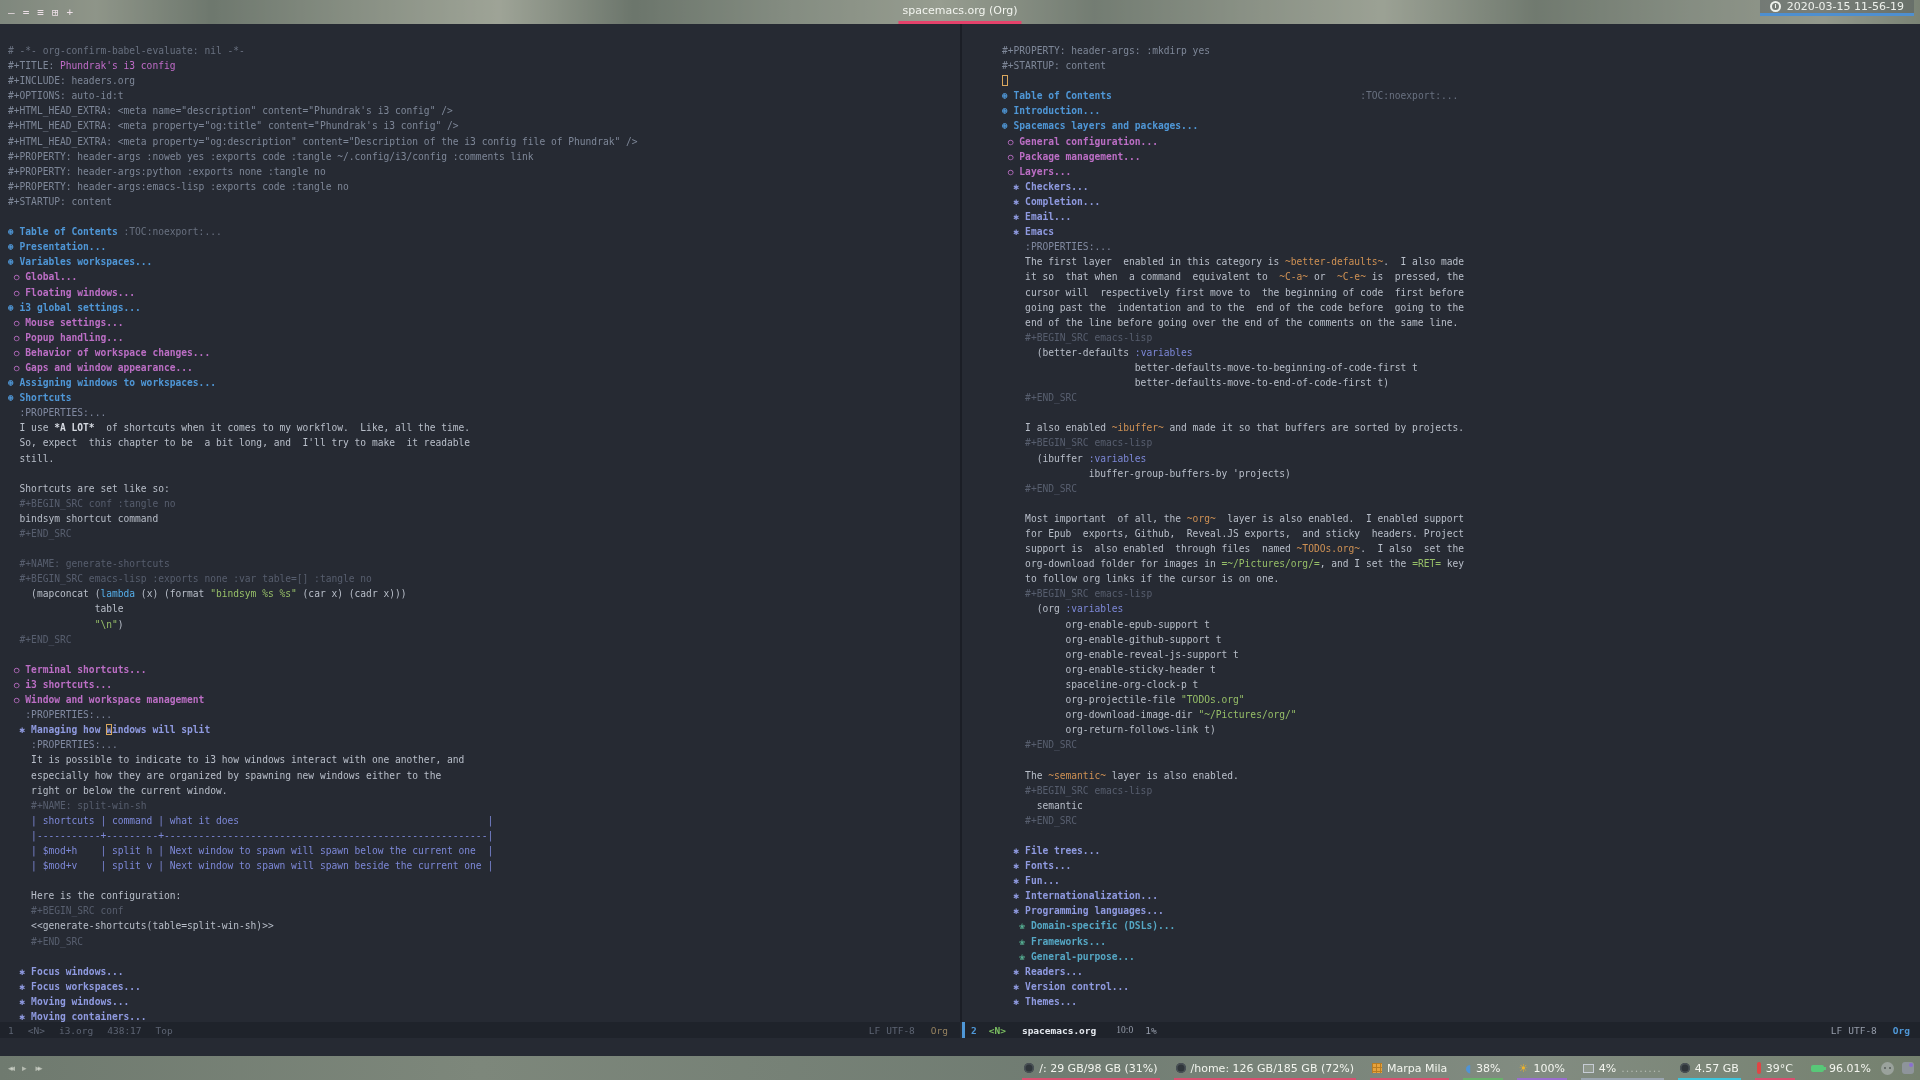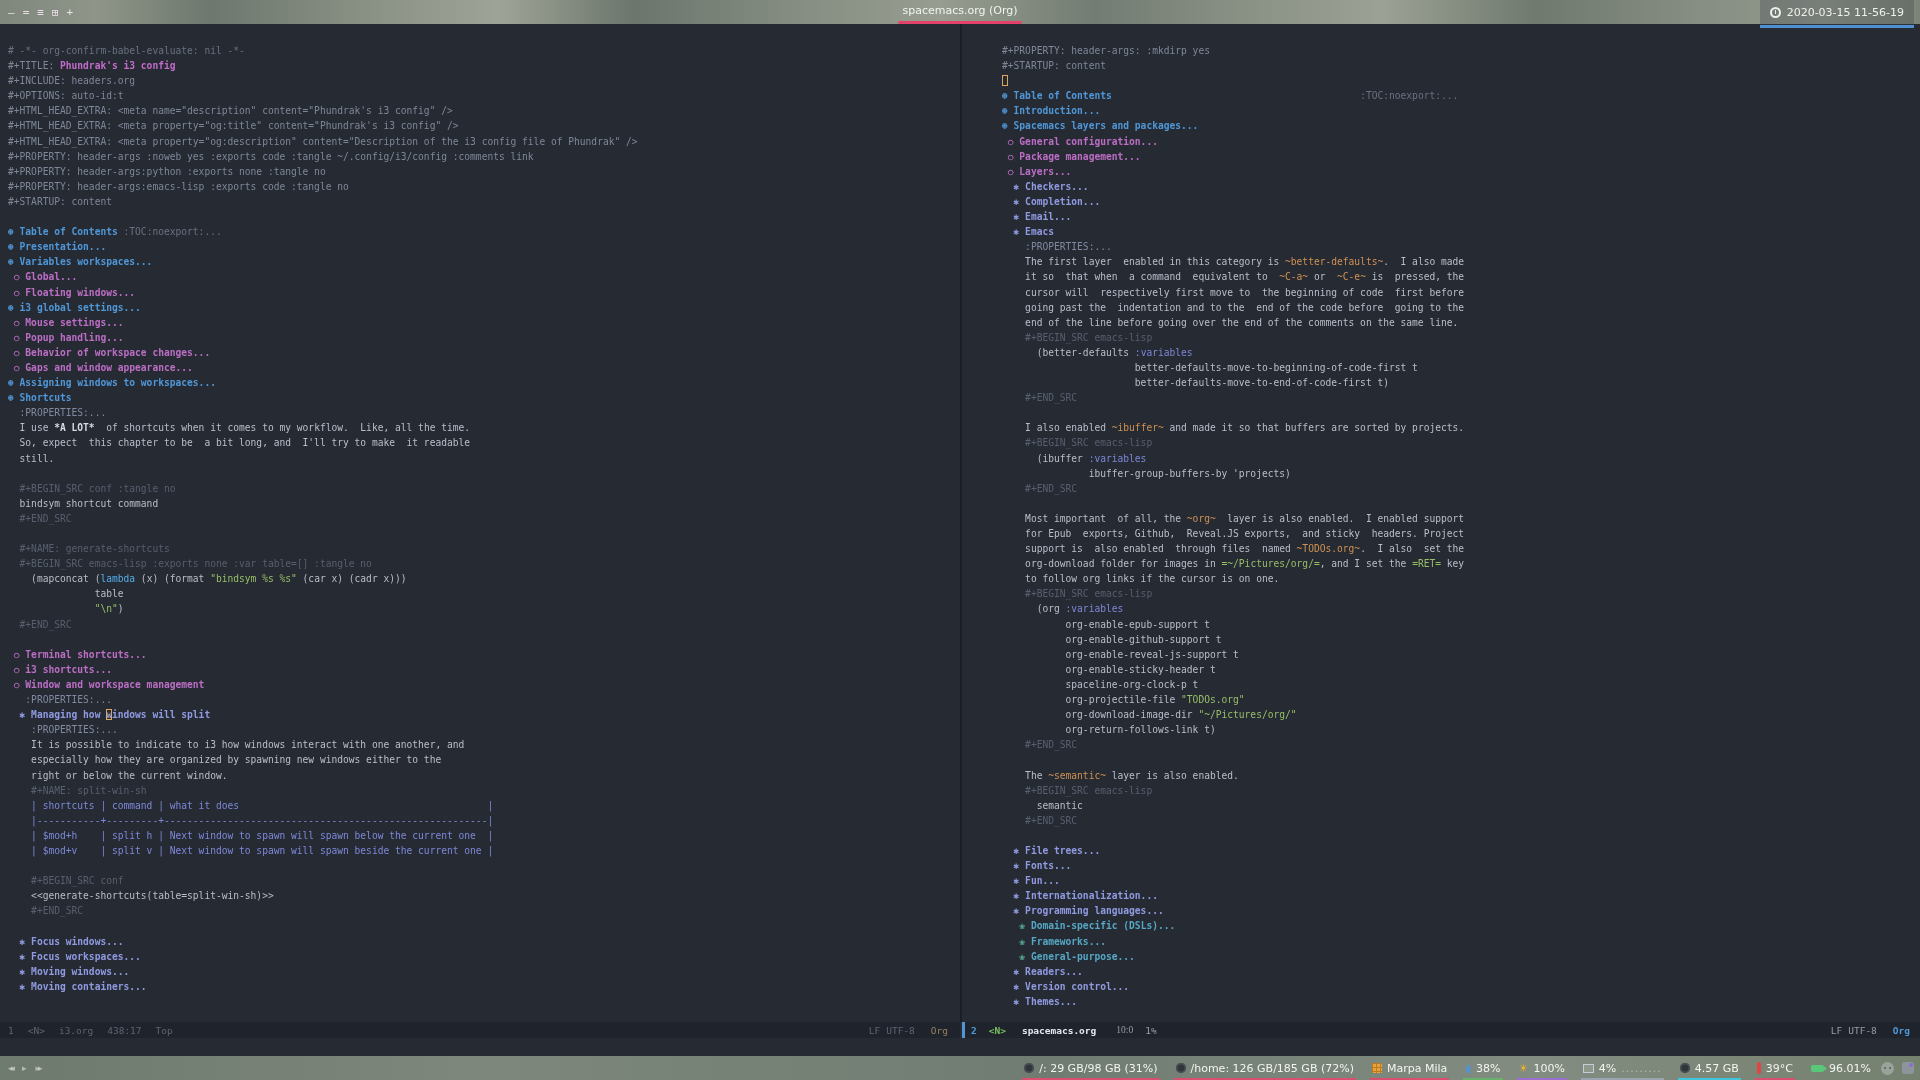--- a/index.html
+++ b/index.html
@@ -15,7 +15,7 @@
     color:#ecdfe6;font-size:11px;font-family:"DejaVu Sans Mono",monospace;}
   .tb-title{position:absolute;left:50%;transform:translateX(-50%);top:0;height:24px;line-height:22px;
     color:#f2f4ef;font-size:11px;border-bottom:3px solid #e5426b;padding:0 4px;white-space:nowrap;}
-  .tb-clock{position:absolute;right:6px;top:0;height:28px;display:flex;align-items:center;gap:6px;
+  .tb-clock{position:absolute;right:6px;top:0;height:16px;display:flex;align-items:center;gap:6px;
     padding:0 10px;color:#eef1ec;font-size:11px;background:rgba(58,66,76,.30);border-bottom:3px solid #4e8fd0;}
   .i-clock{width:11px;height:11px;border:2px solid #eef1ec;border-radius:50%;position:relative;}
   .i-clock::before{content:"";position:absolute;left:3px;top:1px;width:1.5px;height:4px;background:#eef1ec;}

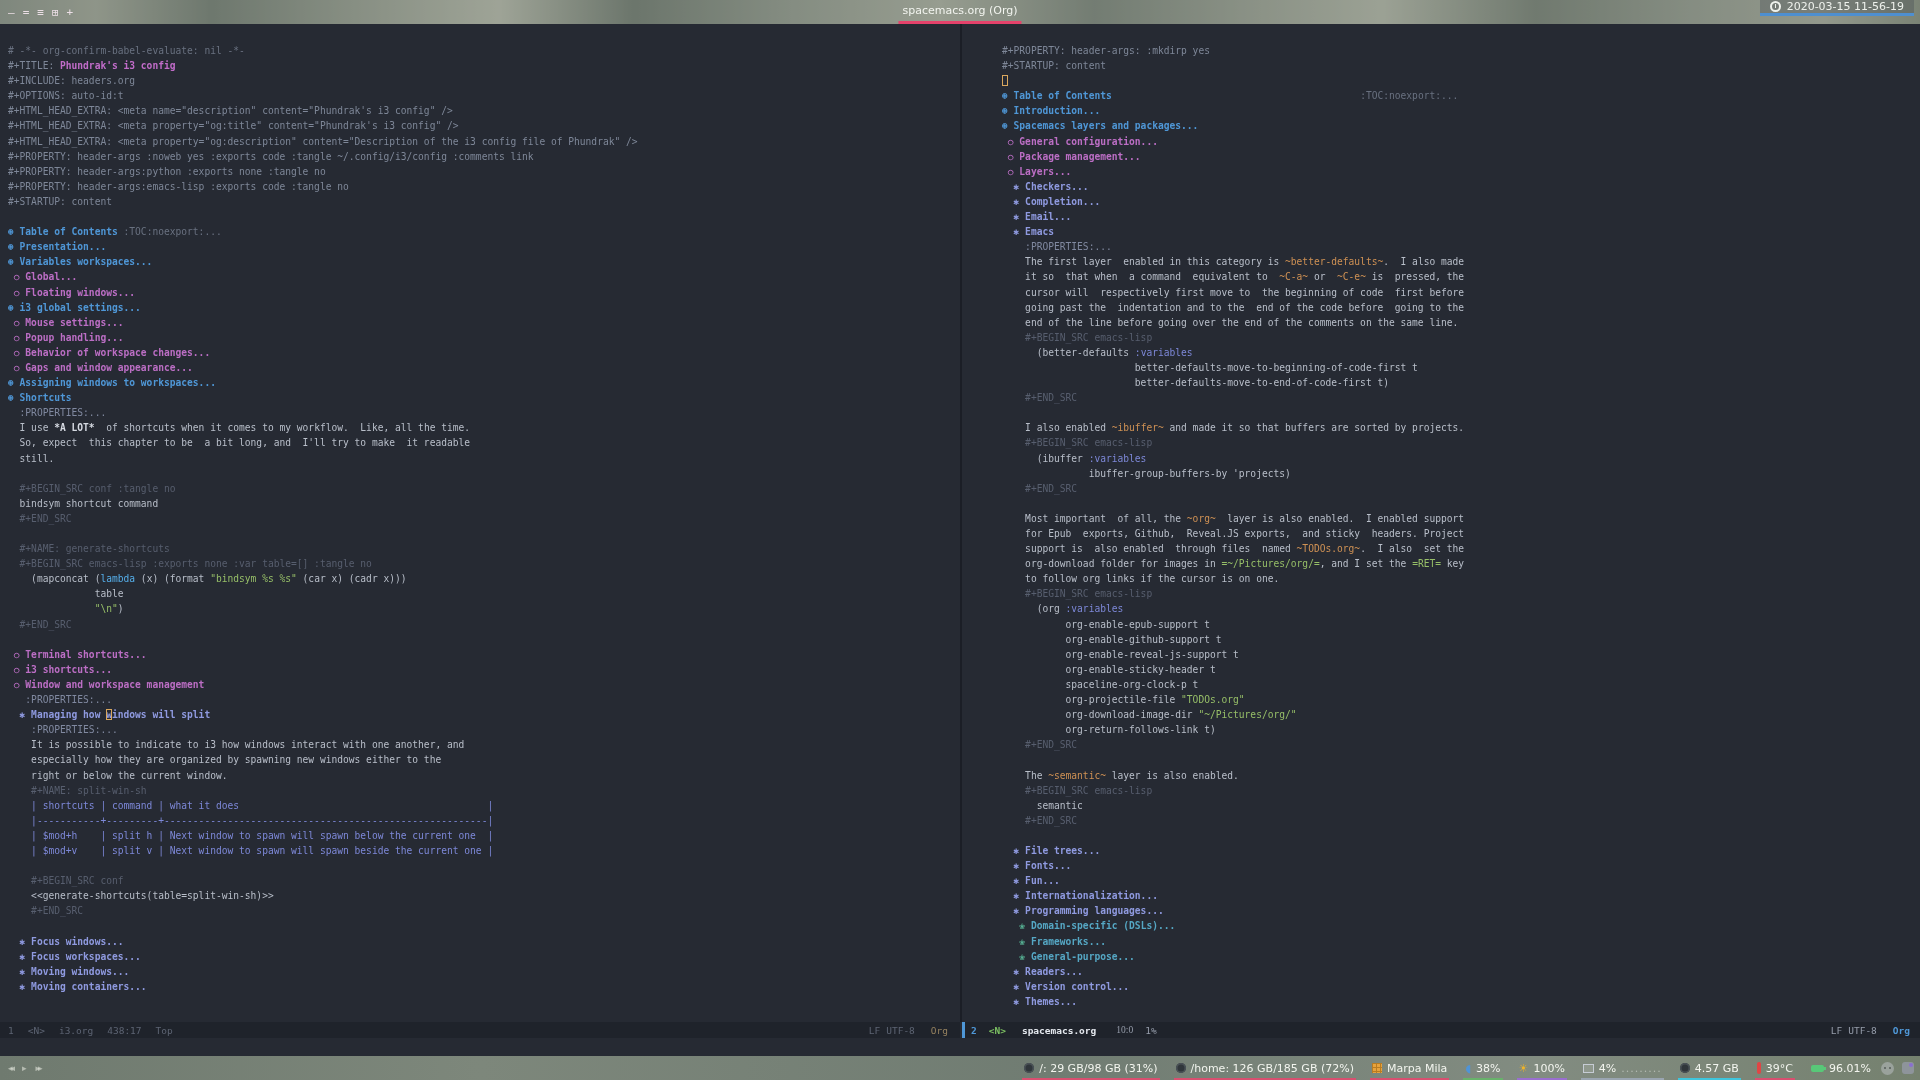--- a/index.html
+++ b/index.html
@@ -36,7 +36,7 @@
   .d  {color:#575e6e;}
   .dr {color:#8089a0;}
   .tg {color:#697180;}
-  .ttl{color:#c16cc9;font-weight:bold;}
+  .ttl{color:#c16cc9;font-weight:normal;}
   .h1 {color:#4f97d7;font-weight:bold;}
   .h2 {color:#bc6ec5;font-weight:bold;}
   .h3 {color:#8f9ae0;font-weight:bold;}

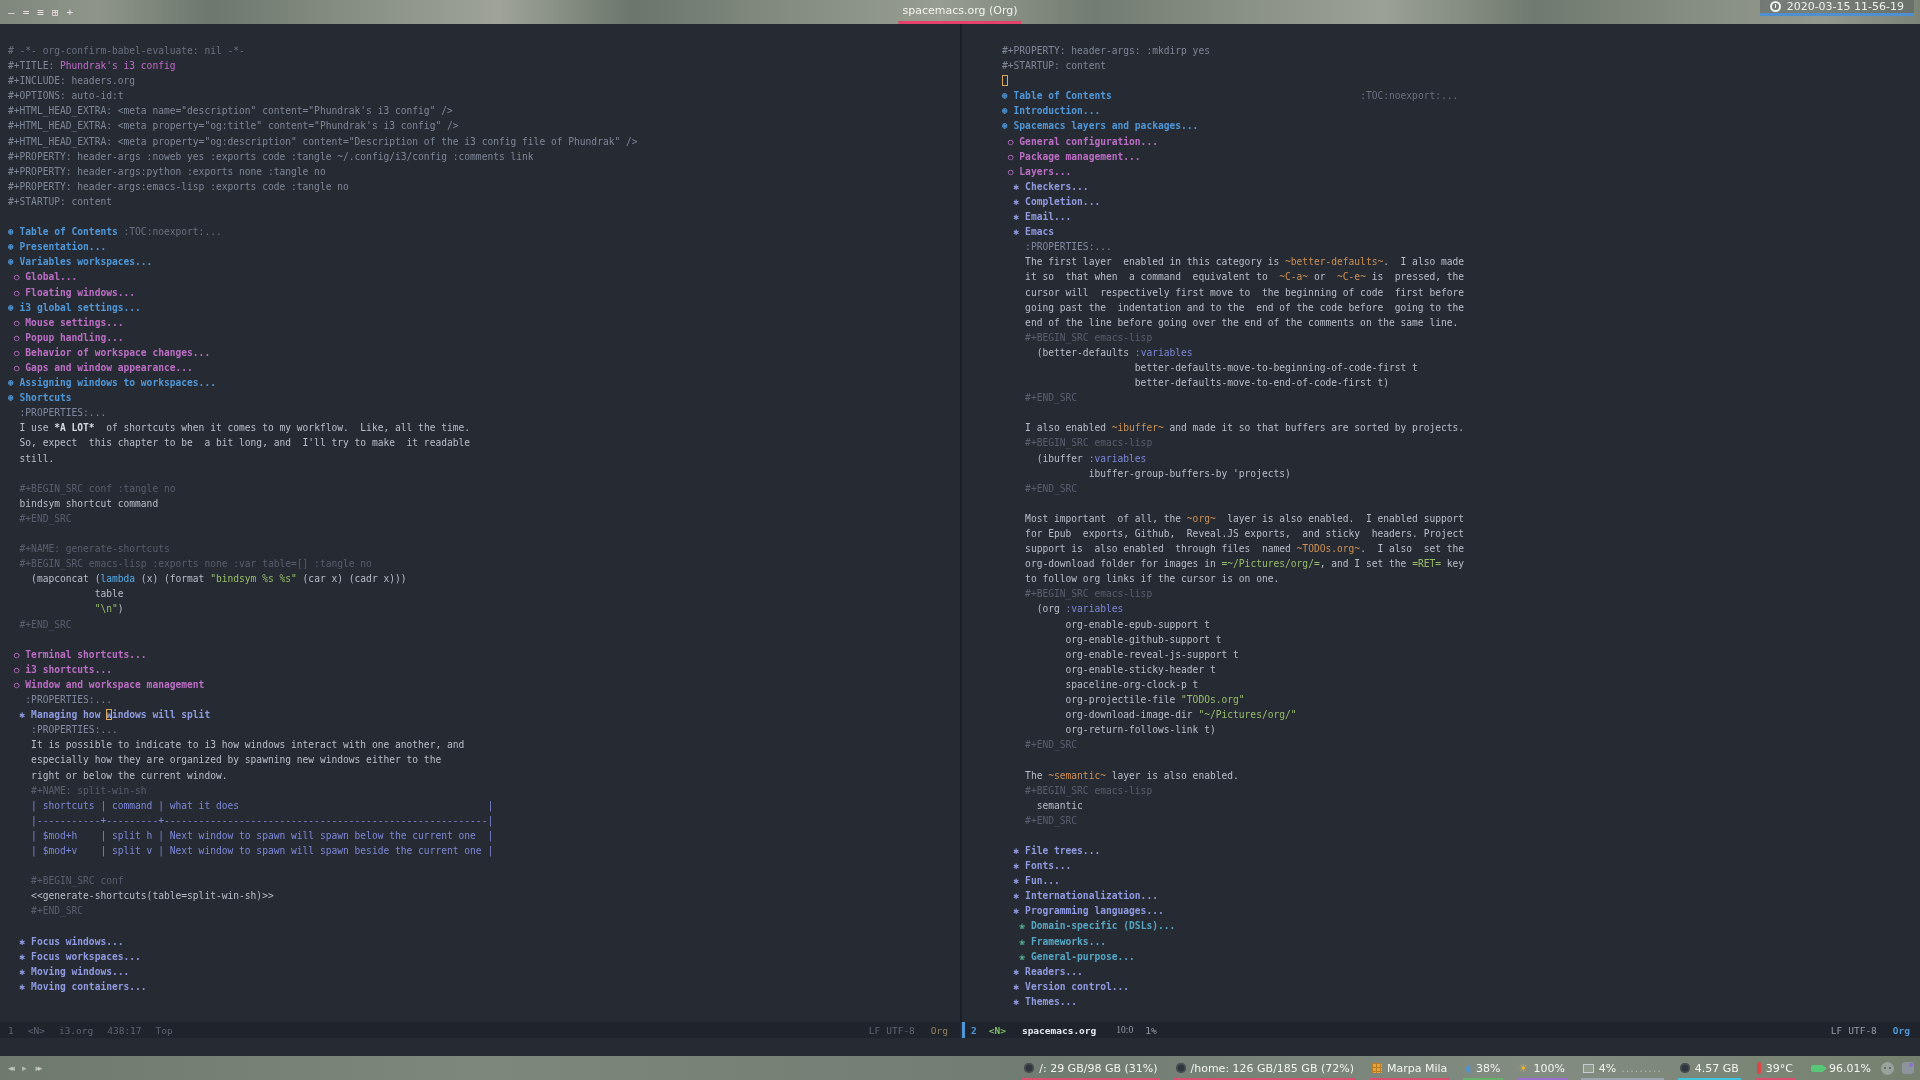--- a/index.html
+++ b/index.html
@@ -145,6 +145,7 @@
         <div class="ln"><span class="t">  So, expect  this chapter to be  a bit long, and  I'll try to make  it readable</span></div>
         <div class="ln"><span class="t">  still.</span></div>
         <div class="ln">&nbsp;</div>
+        <div class="ln"><span class="t">  Shortcuts are set like so:</span></div>
         <div class="ln"><span class="d">  #+BEGIN_SRC conf :tangle no</span></div>
         <div class="ln"><span class="t">  bindsym shortcut command</span></div>
         <div class="ln"><span class="d">  #+END_SRC</span></div>

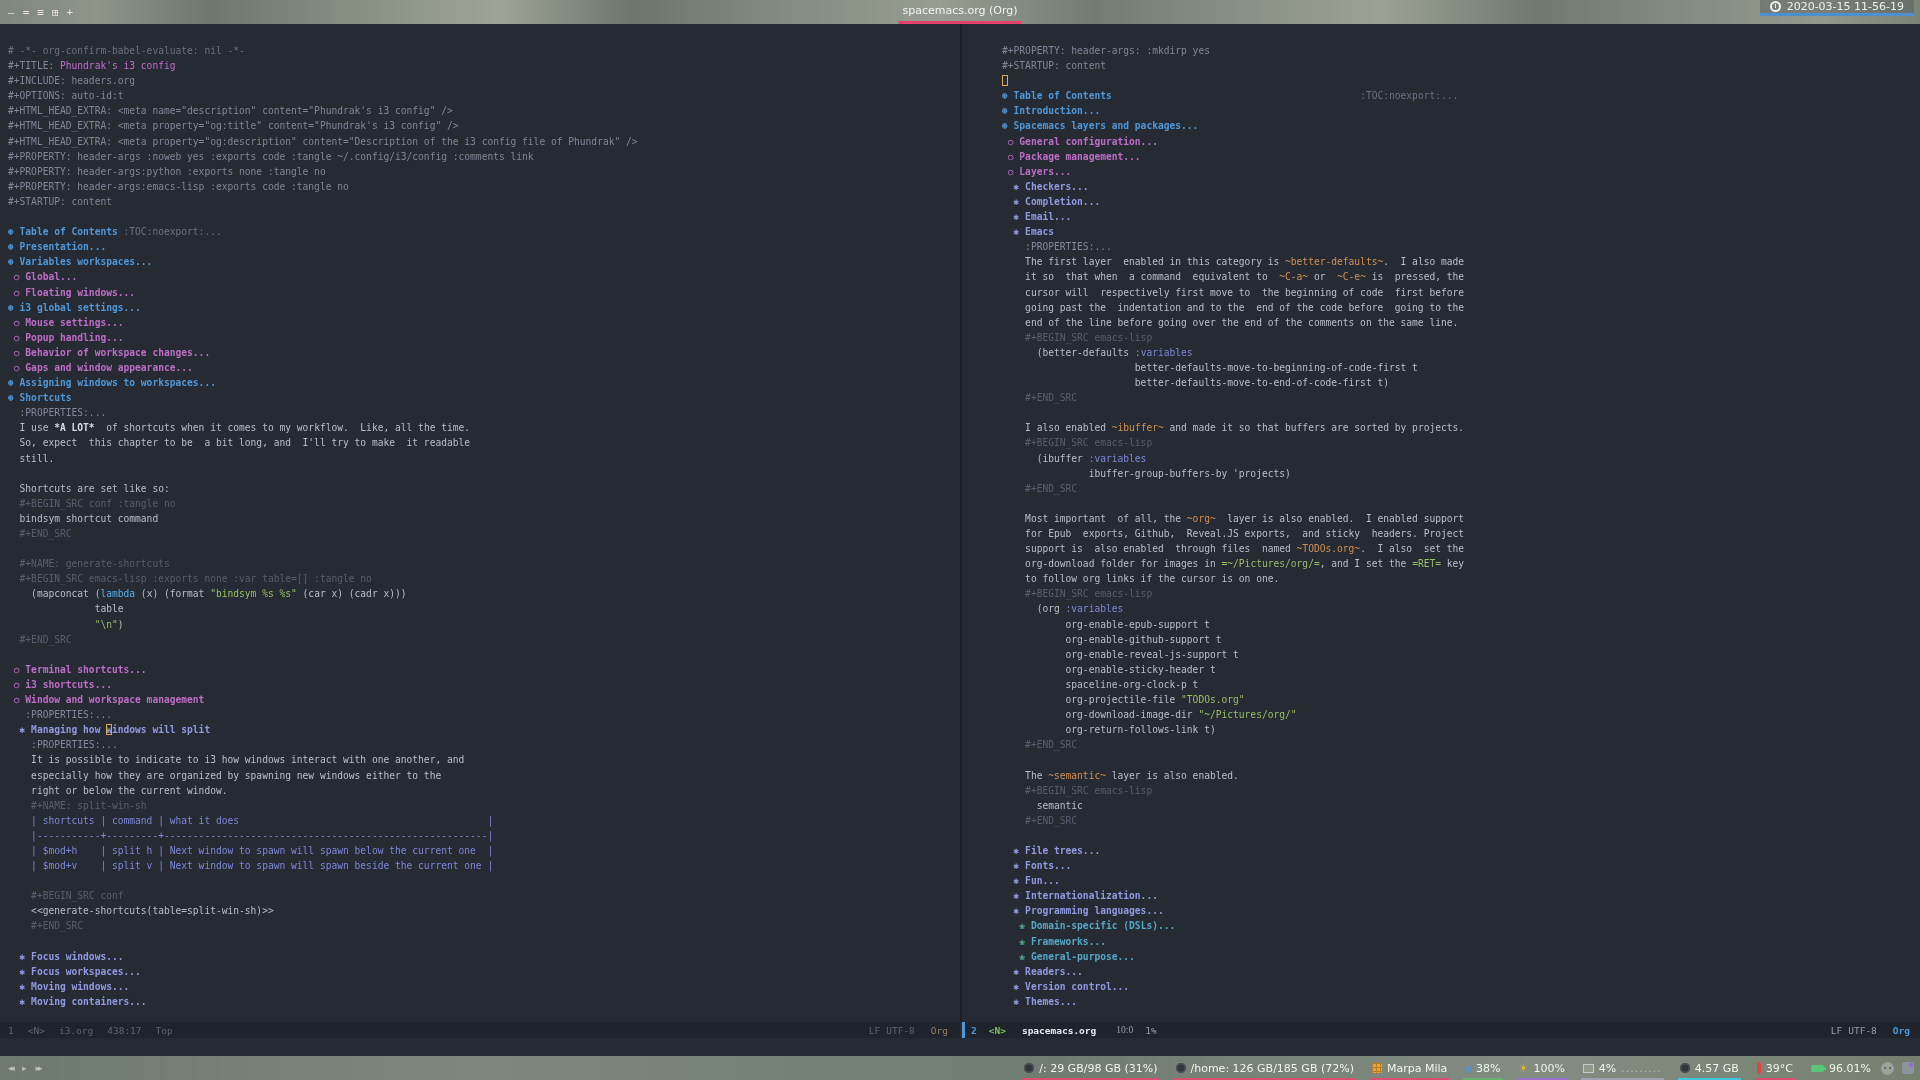--- a/index.html
+++ b/index.html
@@ -172,6 +172,7 @@
         <div class="ln"><span class="tb">    | $mod+h    | split h | Next window to spawn will spawn below the current one  |</span></div>
         <div class="ln"><span class="tb">    | $mod+v    | split v | Next window to spawn will spawn beside the current one |</span></div>
         <div class="ln">&nbsp;</div>
+        <div class="ln"><span class="t">    Here is the configuration:</span></div>
         <div class="ln"><span class="d">    #+BEGIN_SRC conf</span></div>
         <div class="ln"><span class="t">    &lt;&lt;generate-shortcuts(table=split-win-sh)&gt;&gt;</span></div>
         <div class="ln"><span class="d">    #+END_SRC</span></div>

